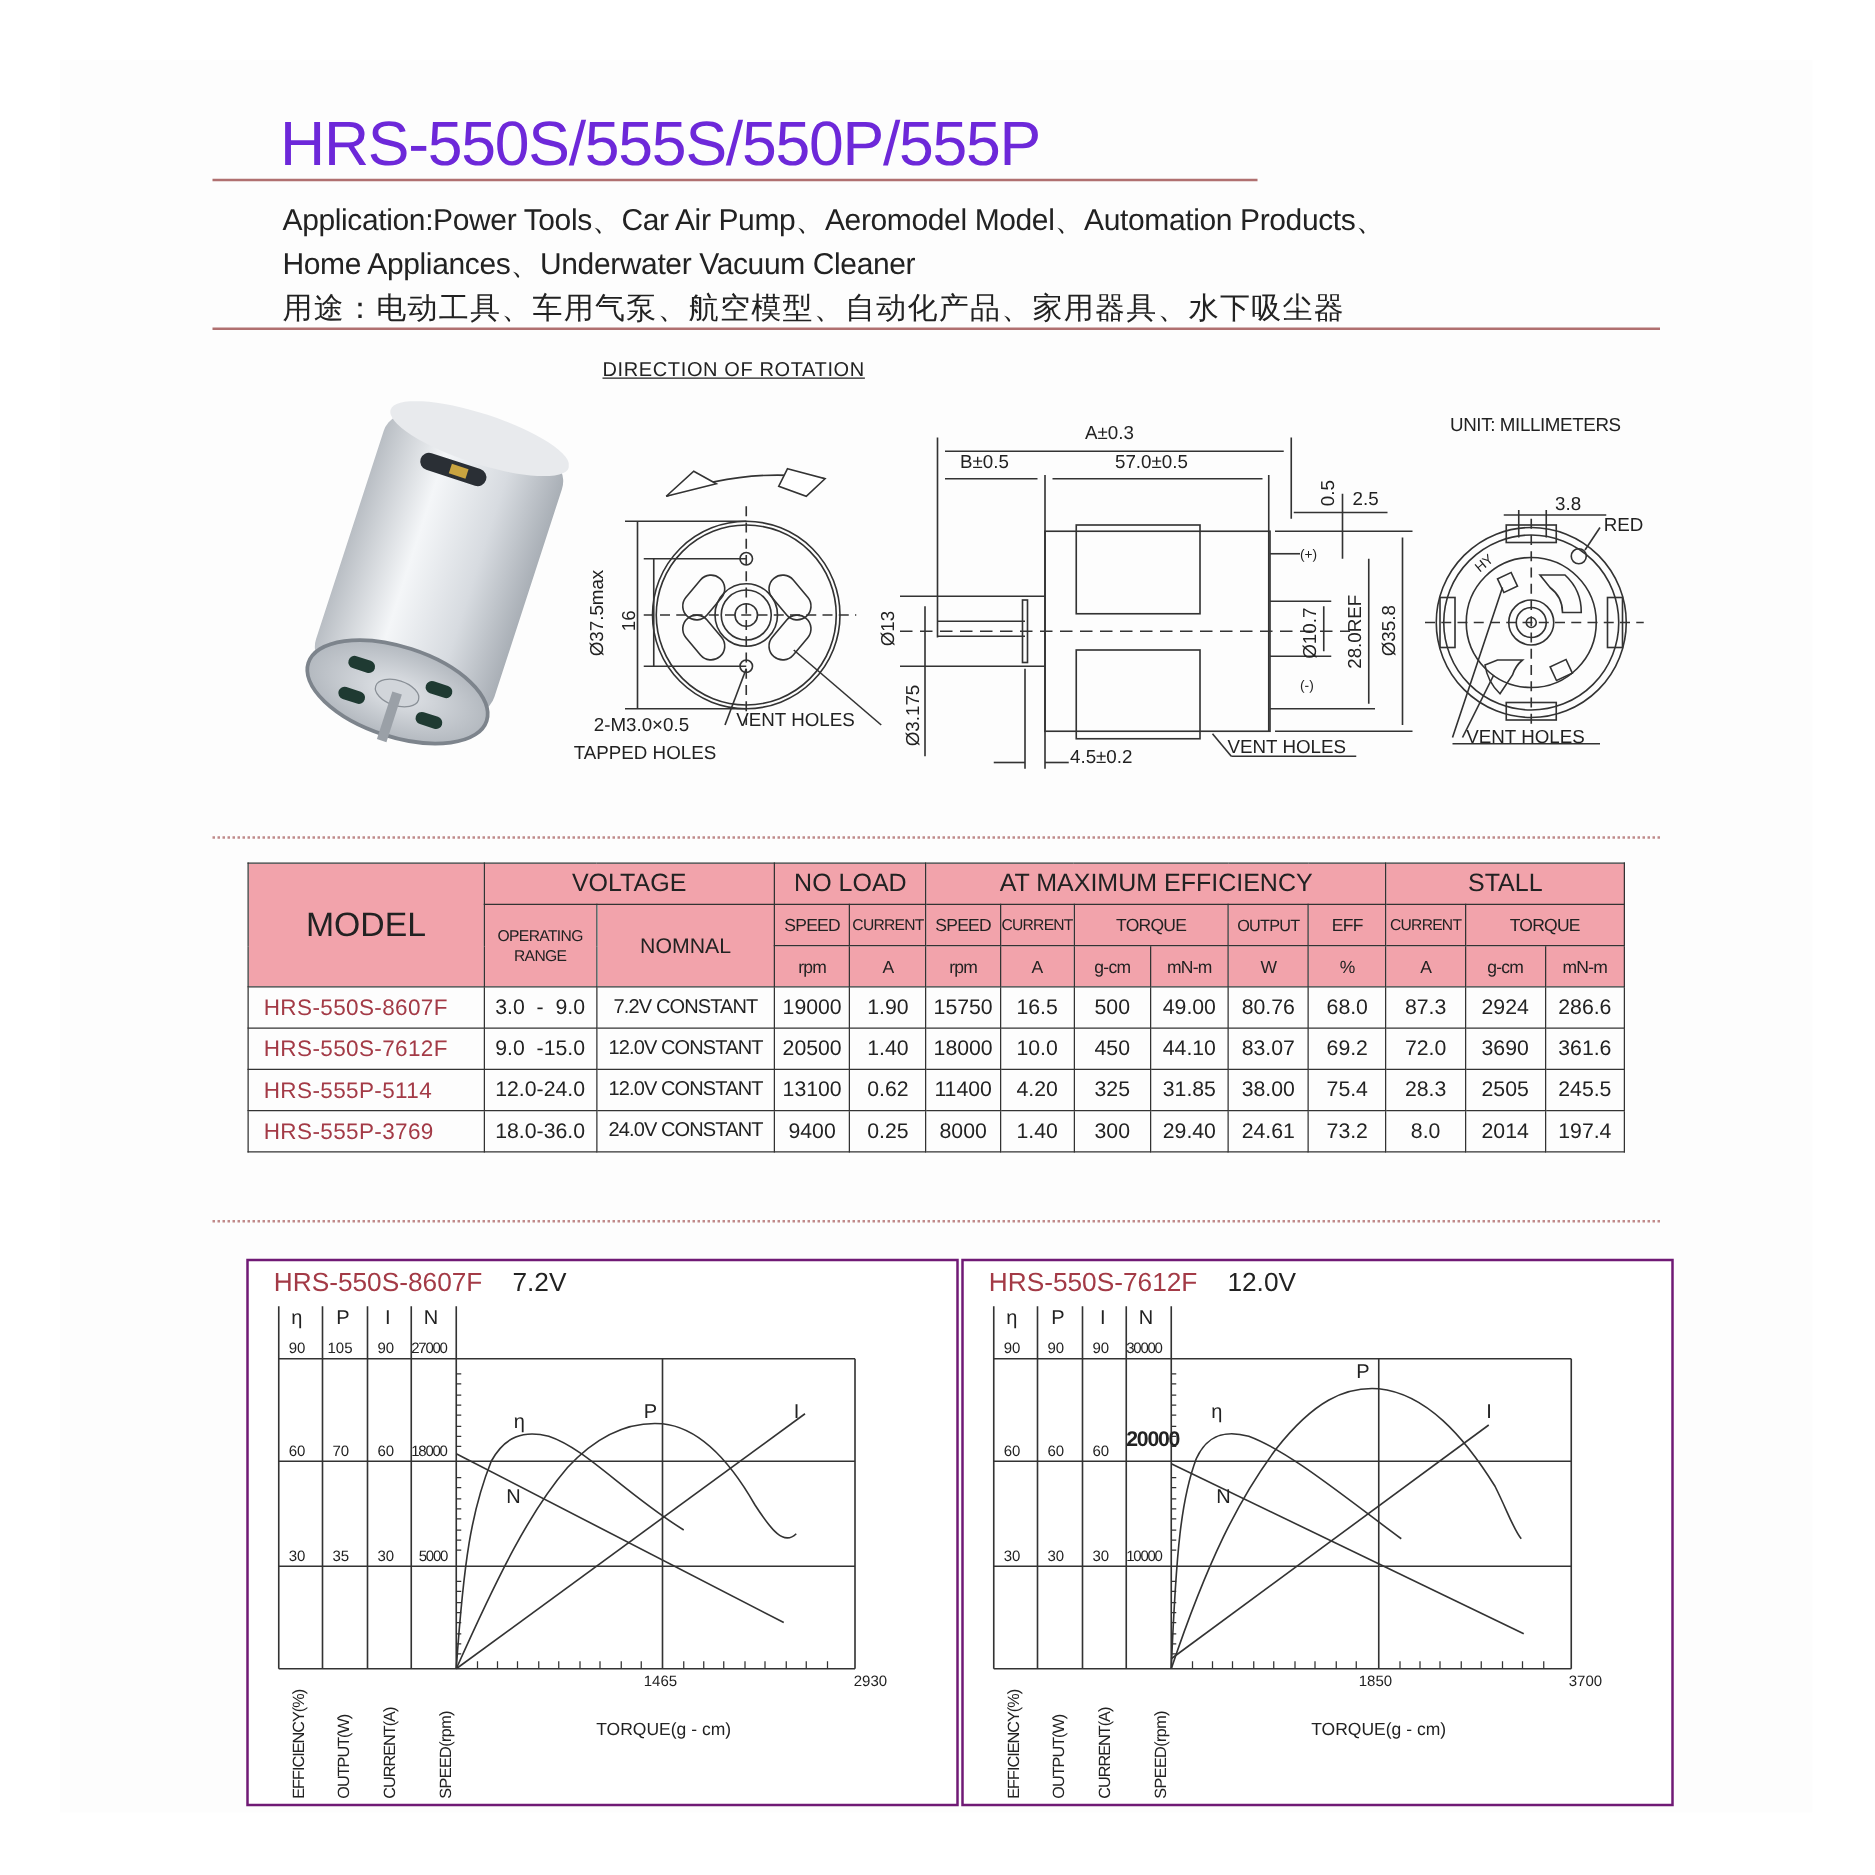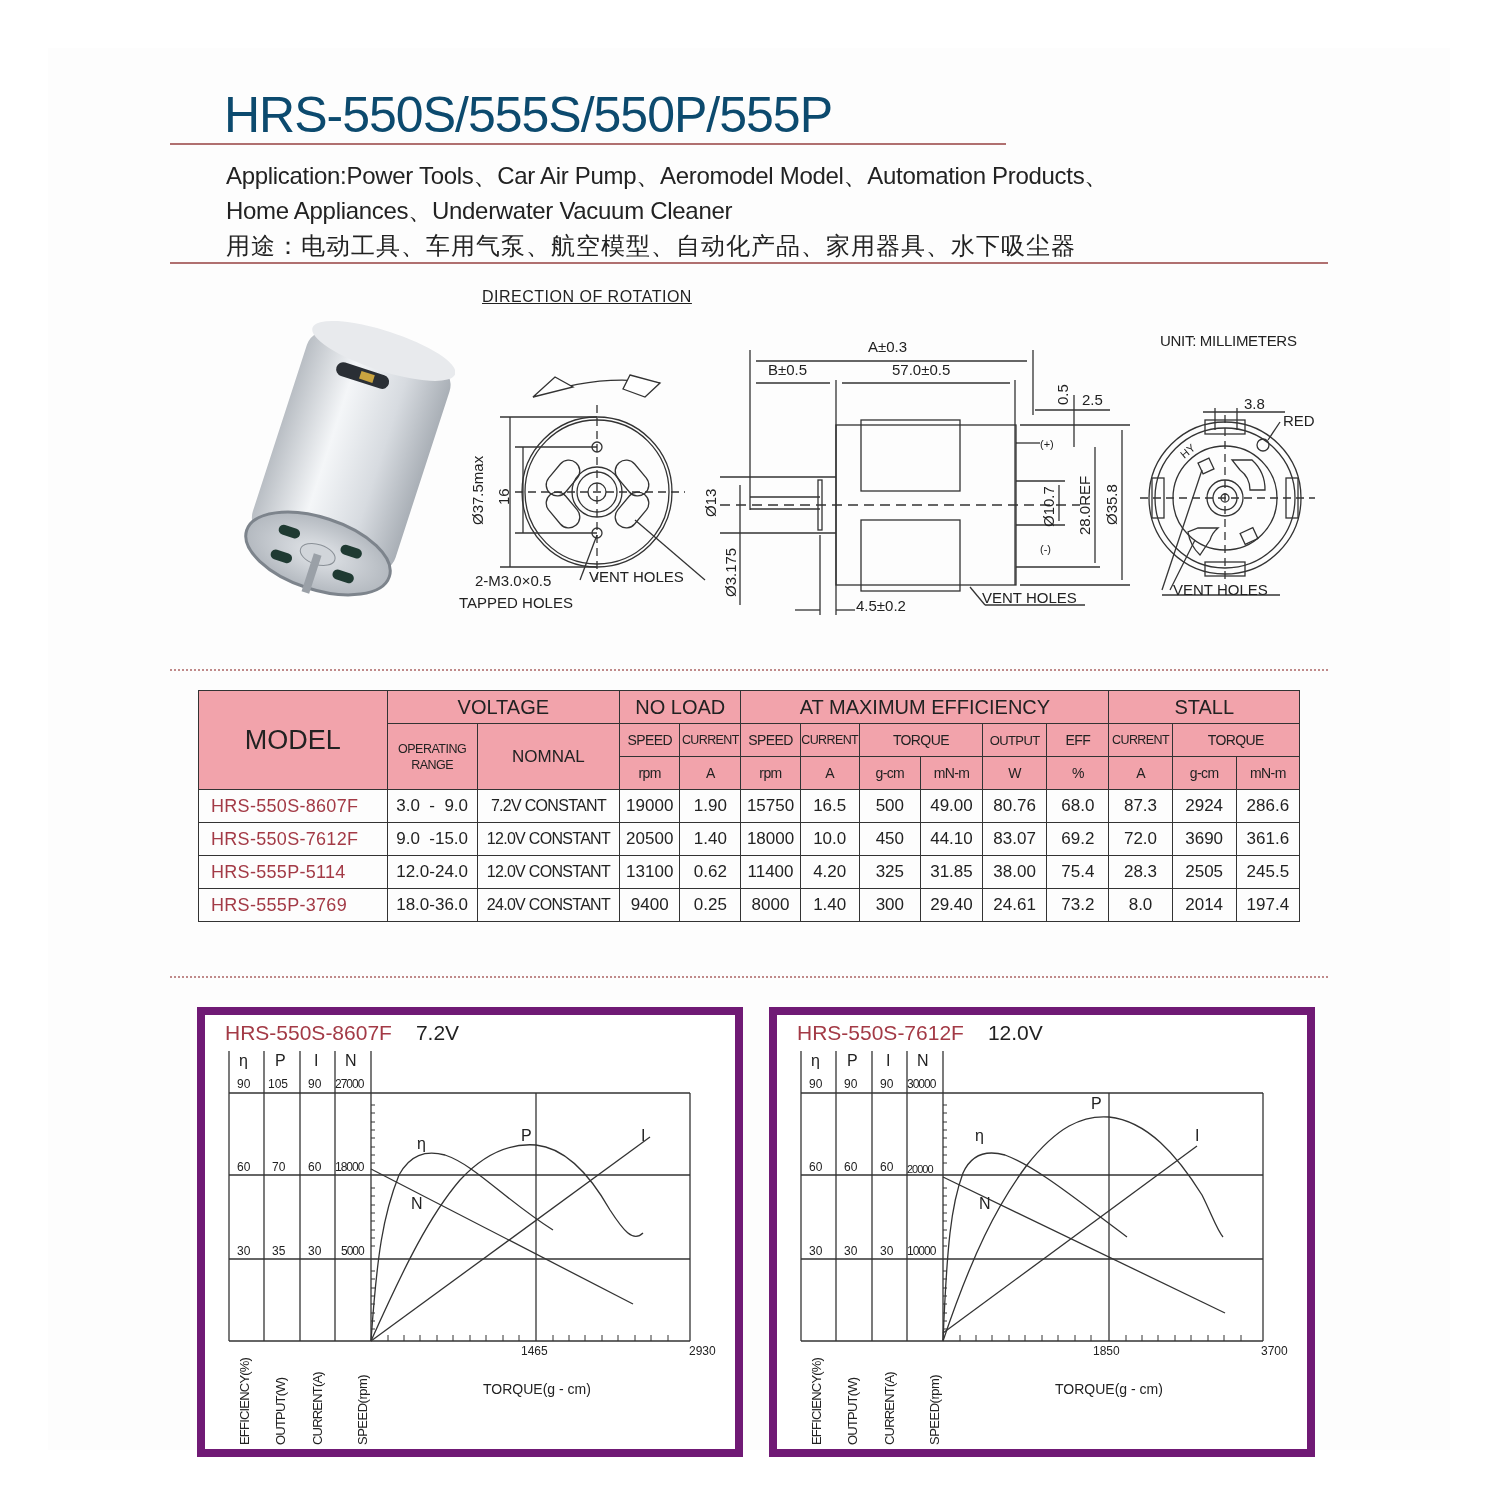--- a/index.html
+++ b/index.html
@@ -6,7 +6,7 @@
   body{width:1500px;height:1500px;position:relative;overflow:hidden;font-family:"Liberation Sans",sans-serif;color:#222;}
   .abs{position:absolute;}
   .page-bg{position:absolute;left:48px;top:48px;width:1402px;height:1402px;background:#fdfdfd;}
-  #title{left:224px;top:86px;font-size:50px;color:#0c4a6e;letter-spacing:-1px;white-space:nowrap;}
+  #title{left:224px;top:86px;font-size:50px;color:#6d28d9;letter-spacing:-1px;white-space:nowrap;}
   .rule{position:absolute;height:2px;background:#b07070;}
   .app{font-size:24px;color:#222;white-space:nowrap;letter-spacing:-0.3px;}
   .dot-rule{position:absolute;height:0;border-top:2px dotted #c08a8a;}

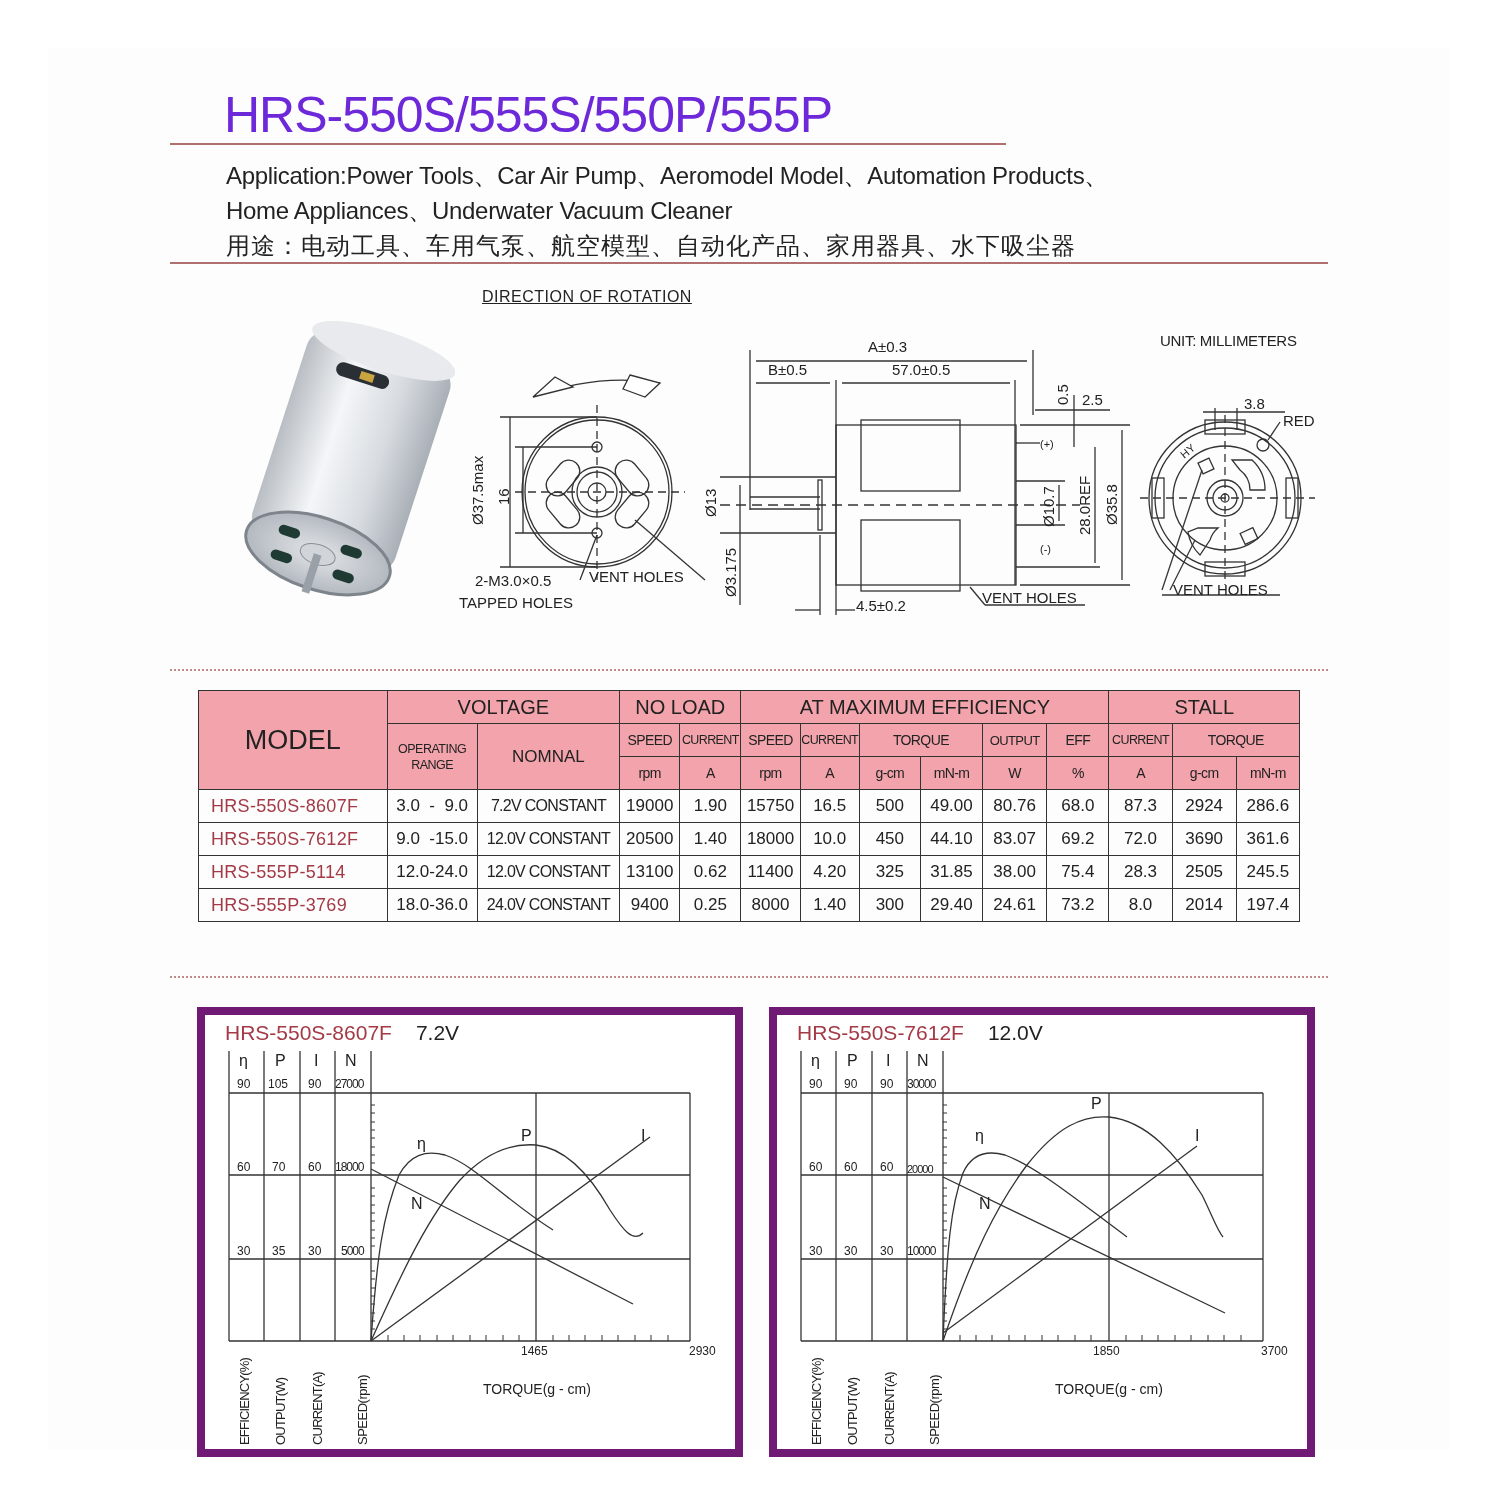--- a/index.html
+++ b/index.html
@@ -19,7 +19,7 @@
   table.spec .hxs{font-size:12.5px;letter-spacing:-0.5px;line-height:16px;}
   table.spec .model{color:#a33a46;font-size:18px;text-align:left;padding-left:12px;letter-spacing:0.3px;}
   table.spec .nom{font-size:16px;letter-spacing:-0.7px;}
-  .chart-panel{position:absolute;border:8px solid #701a75;background:#fff;}
+  .chart-panel{position:absolute;border:2px solid #701a75;background:#fff;padding-left:36px;}
   .chart-title{position:absolute;font-size:21px;white-space:nowrap;}
   .chart-title .m{color:#a33a46;}
   .chart-title .v{color:#222;margin-left:24px;}

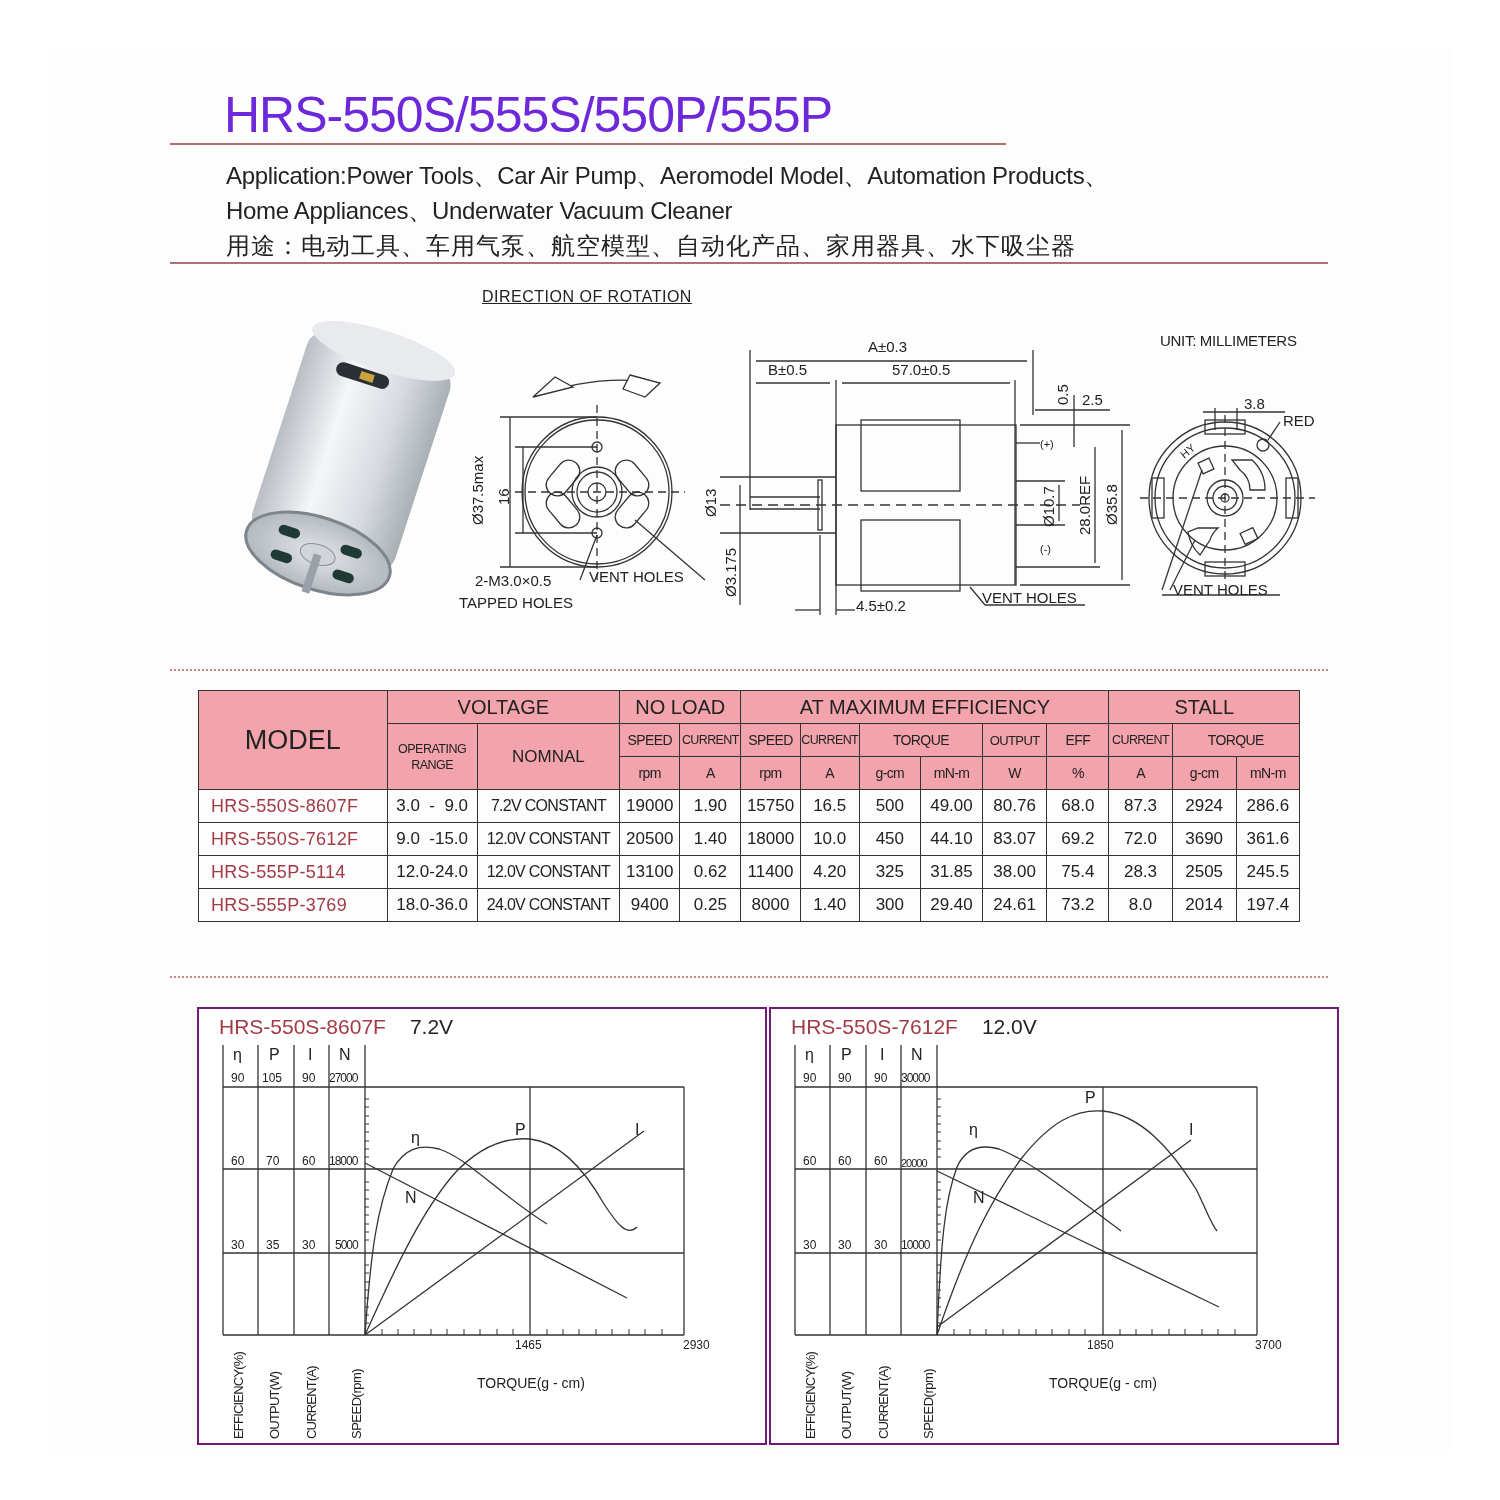--- a/index.html
+++ b/index.html
@@ -411,7 +411,7 @@
   <div class="lbl" style="left:32px;top:145px;font-size:12px;">60</div>
   <div class="lbl" style="left:67px;top:145px;font-size:12px;">60</div>
   <div class="lbl" style="left:103px;top:145px;font-size:12px;">60</div>
-  <div class="lbl" style="left:130px;top:148px;font-size:11px;letter-spacing:-1px;">20000</div>
+  <div class="lbl" style="left:130px;top:133px;font-size:17px;letter-spacing:-1px;font-weight:bold;">20000</div>
   <div class="lbl" style="left:32px;top:229px;font-size:12px;">30</div>
   <div class="lbl" style="left:67px;top:229px;font-size:12px;">30</div>
   <div class="lbl" style="left:103px;top:229px;font-size:12px;">30</div>

